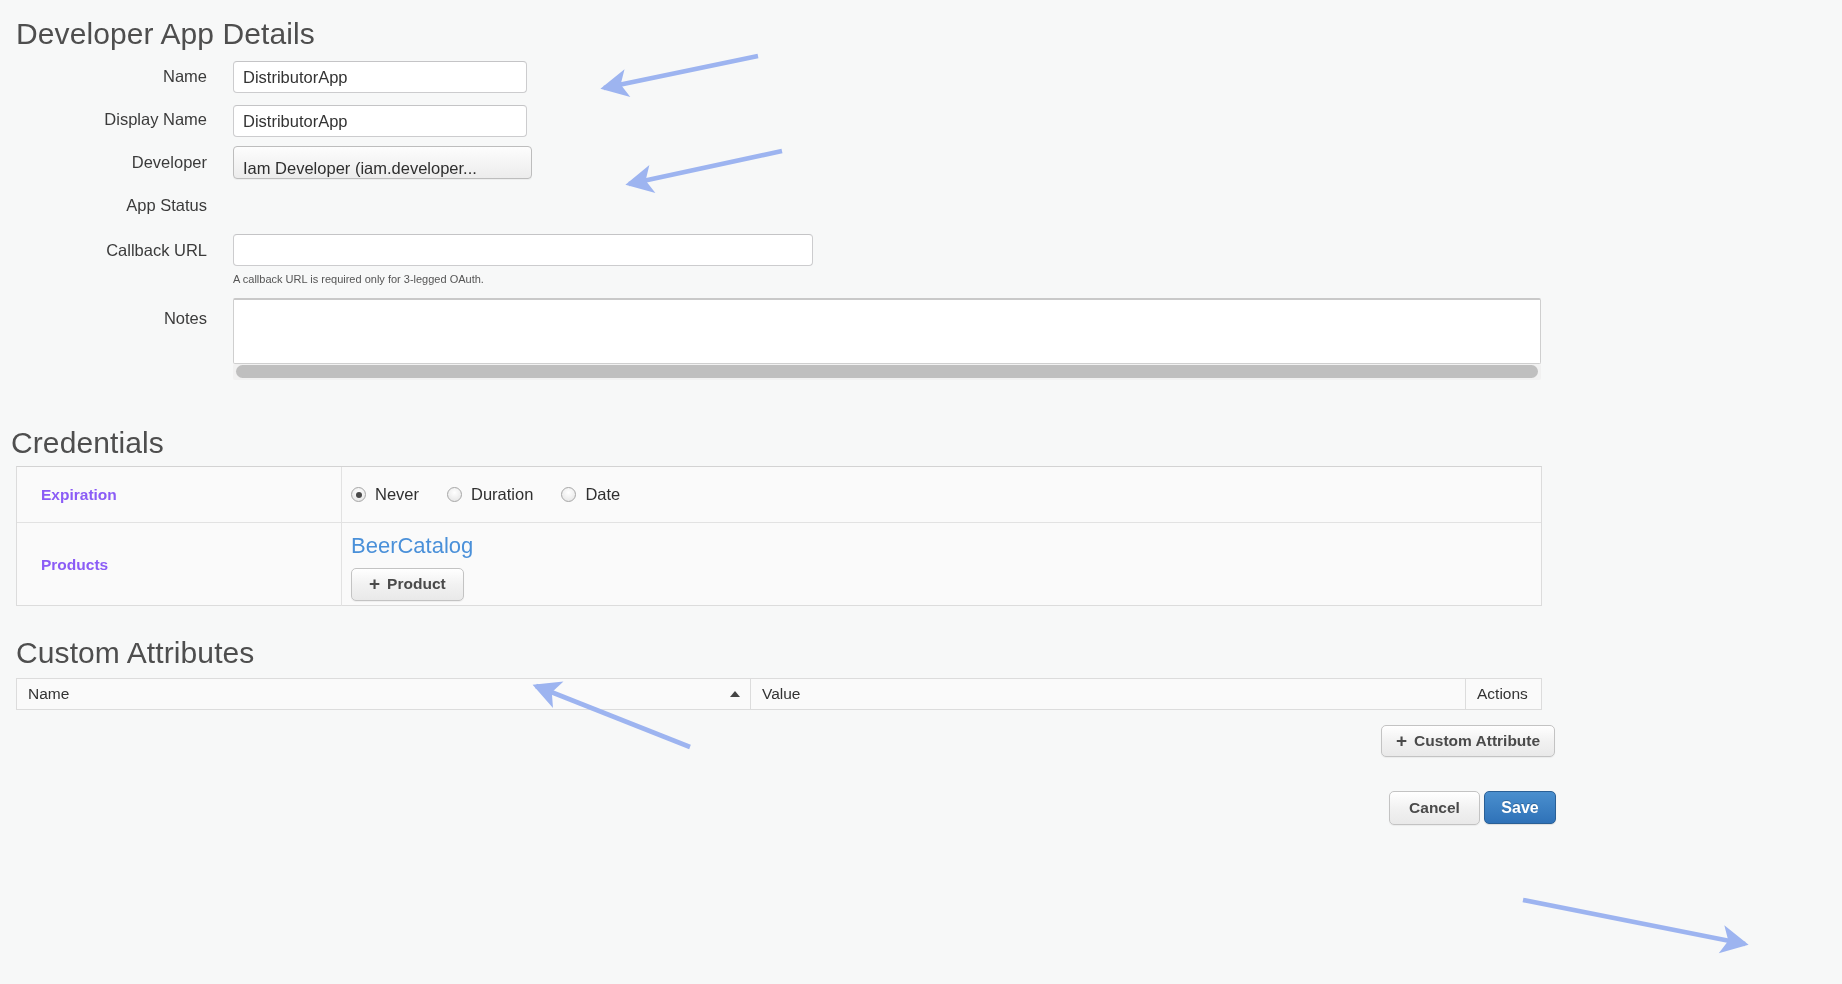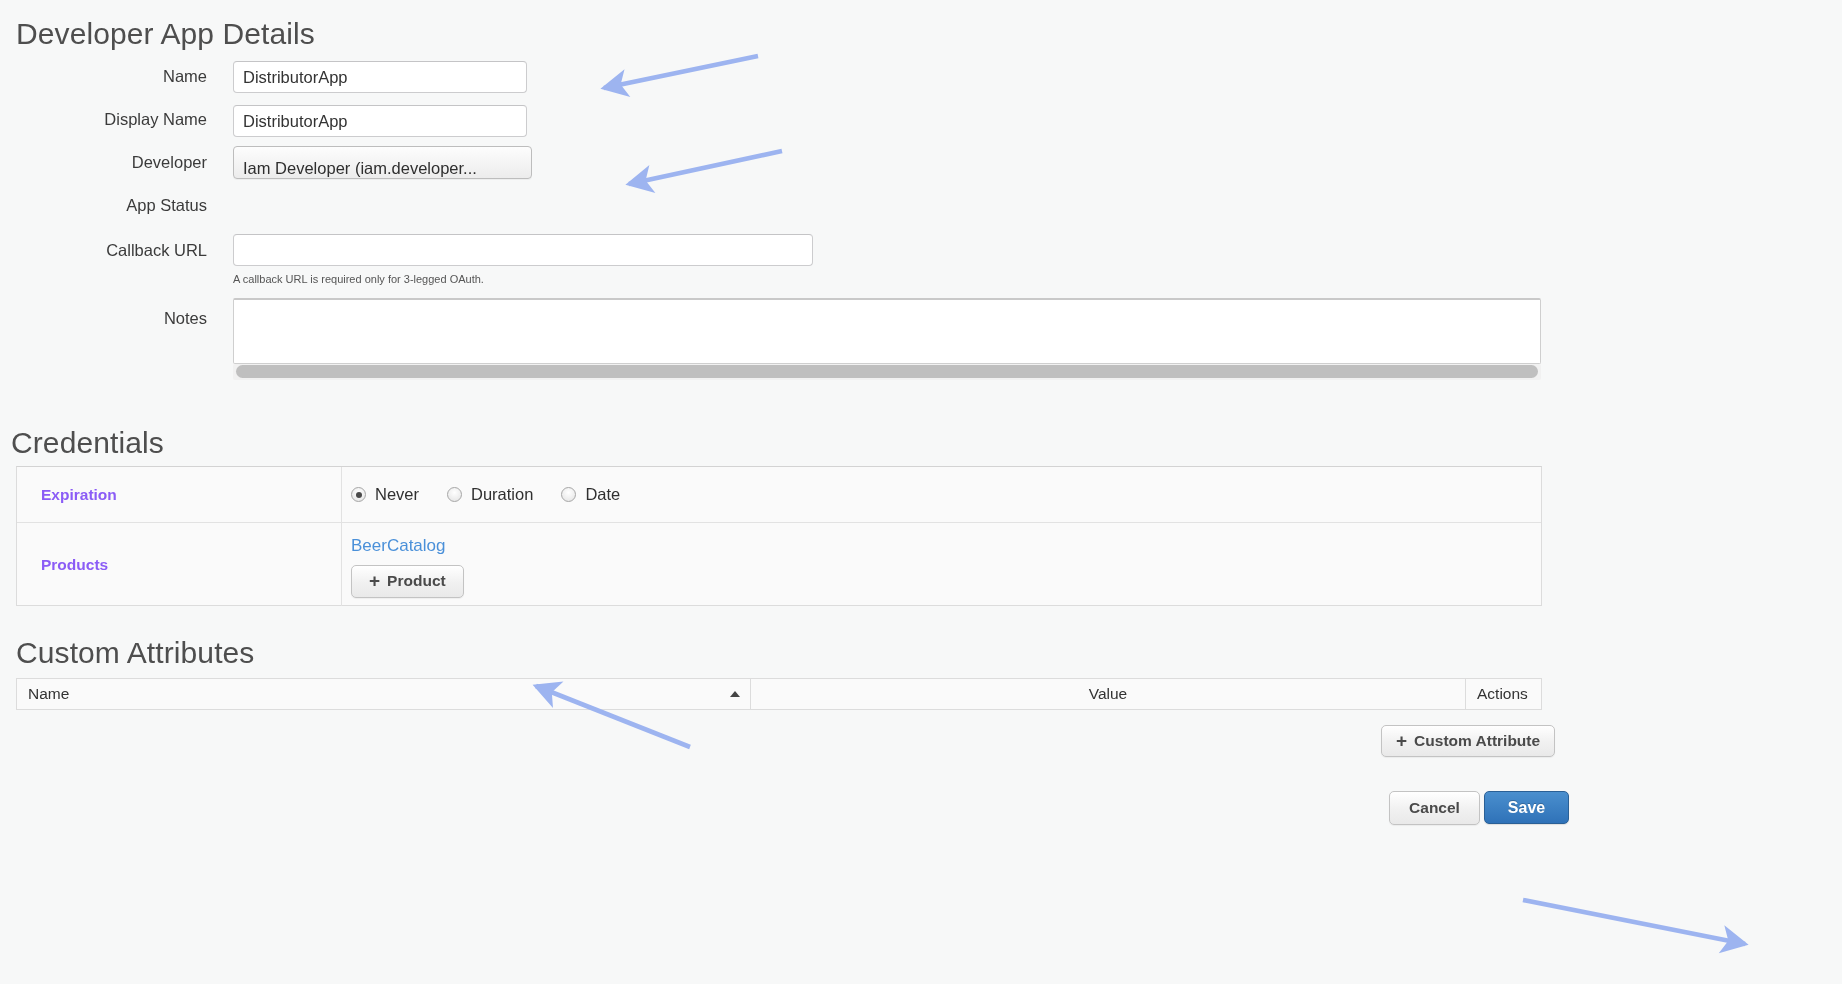--- a/index.html
+++ b/index.html
@@ -175,7 +175,7 @@
   }
 
   .prod-link {
-    font-size: 17px;
+    font-size: 22px;
     color: #4a90d9;
     text-decoration: none;
     padding-left: 9px;

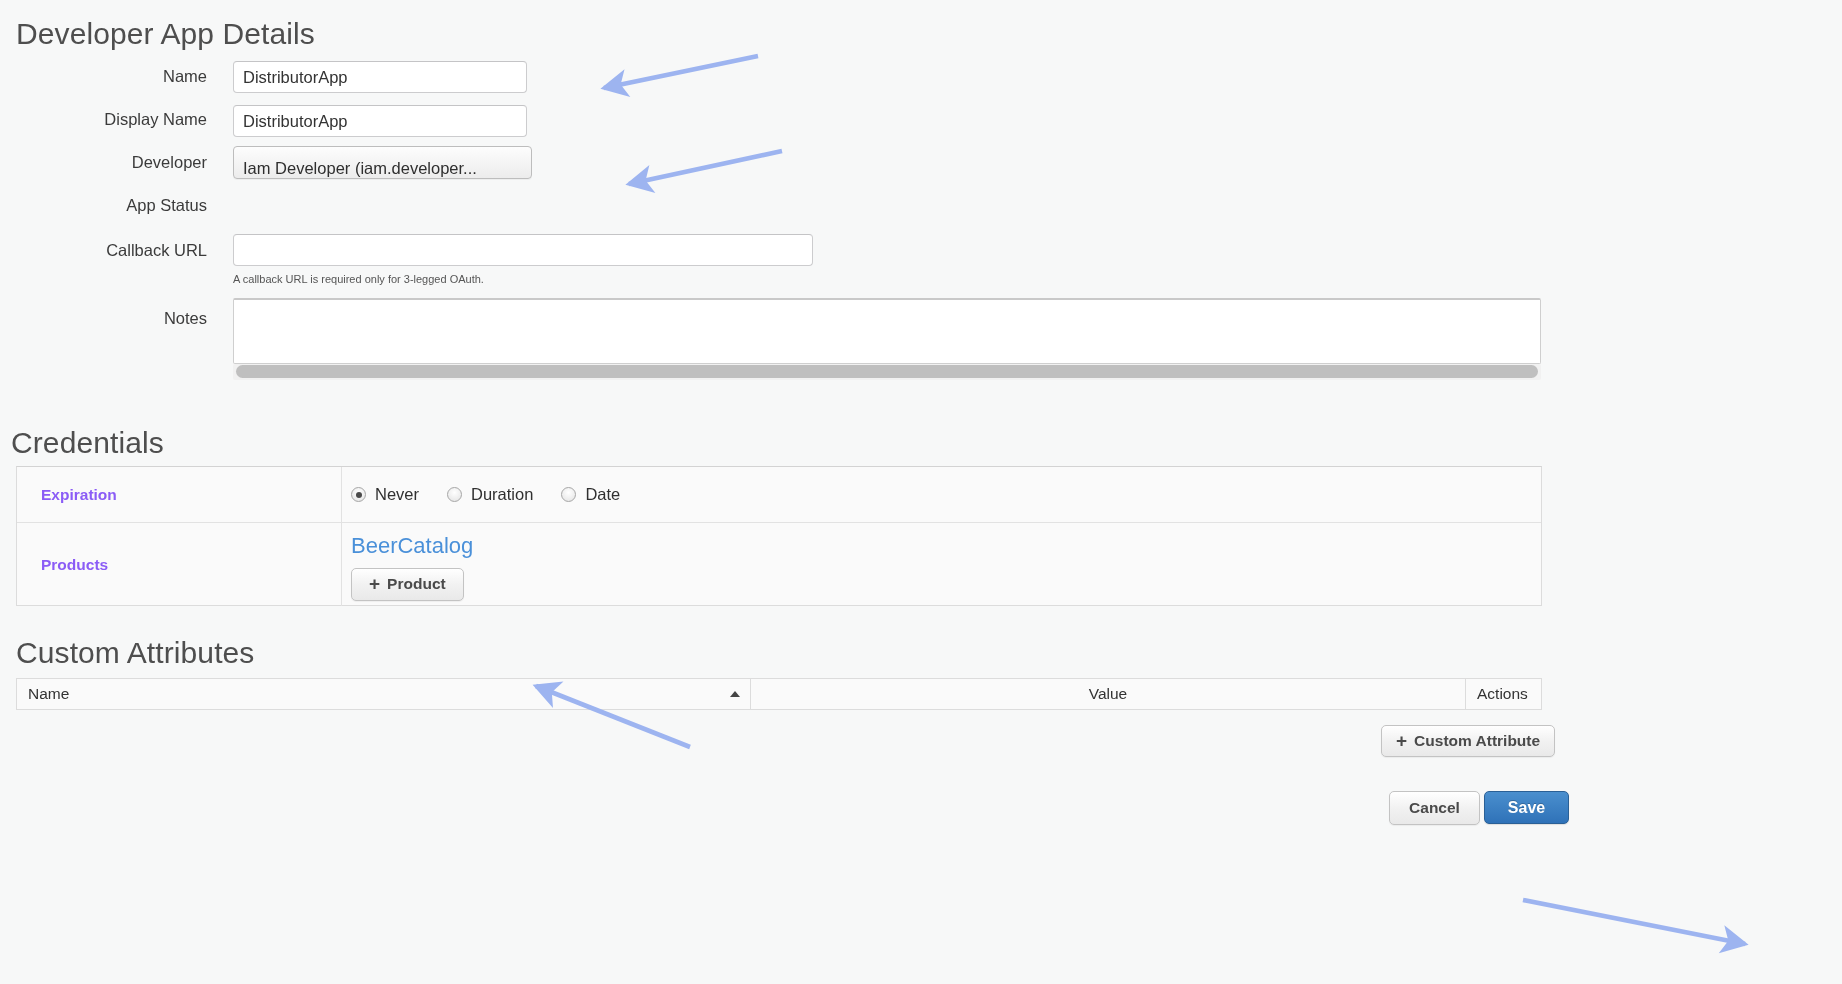--- a/index.html
+++ b/index.html
@@ -341,7 +341,7 @@
         <span>Name</span>
         <span class="sort-caret"></span>
       </div>
-      <div class="attr-th" style="width:715px;justify-content:center;">
+      <div class="attr-th" style="width:715px;">
         <span>Value</span>
       </div>
       <div class="attr-th" style="flex:1;">

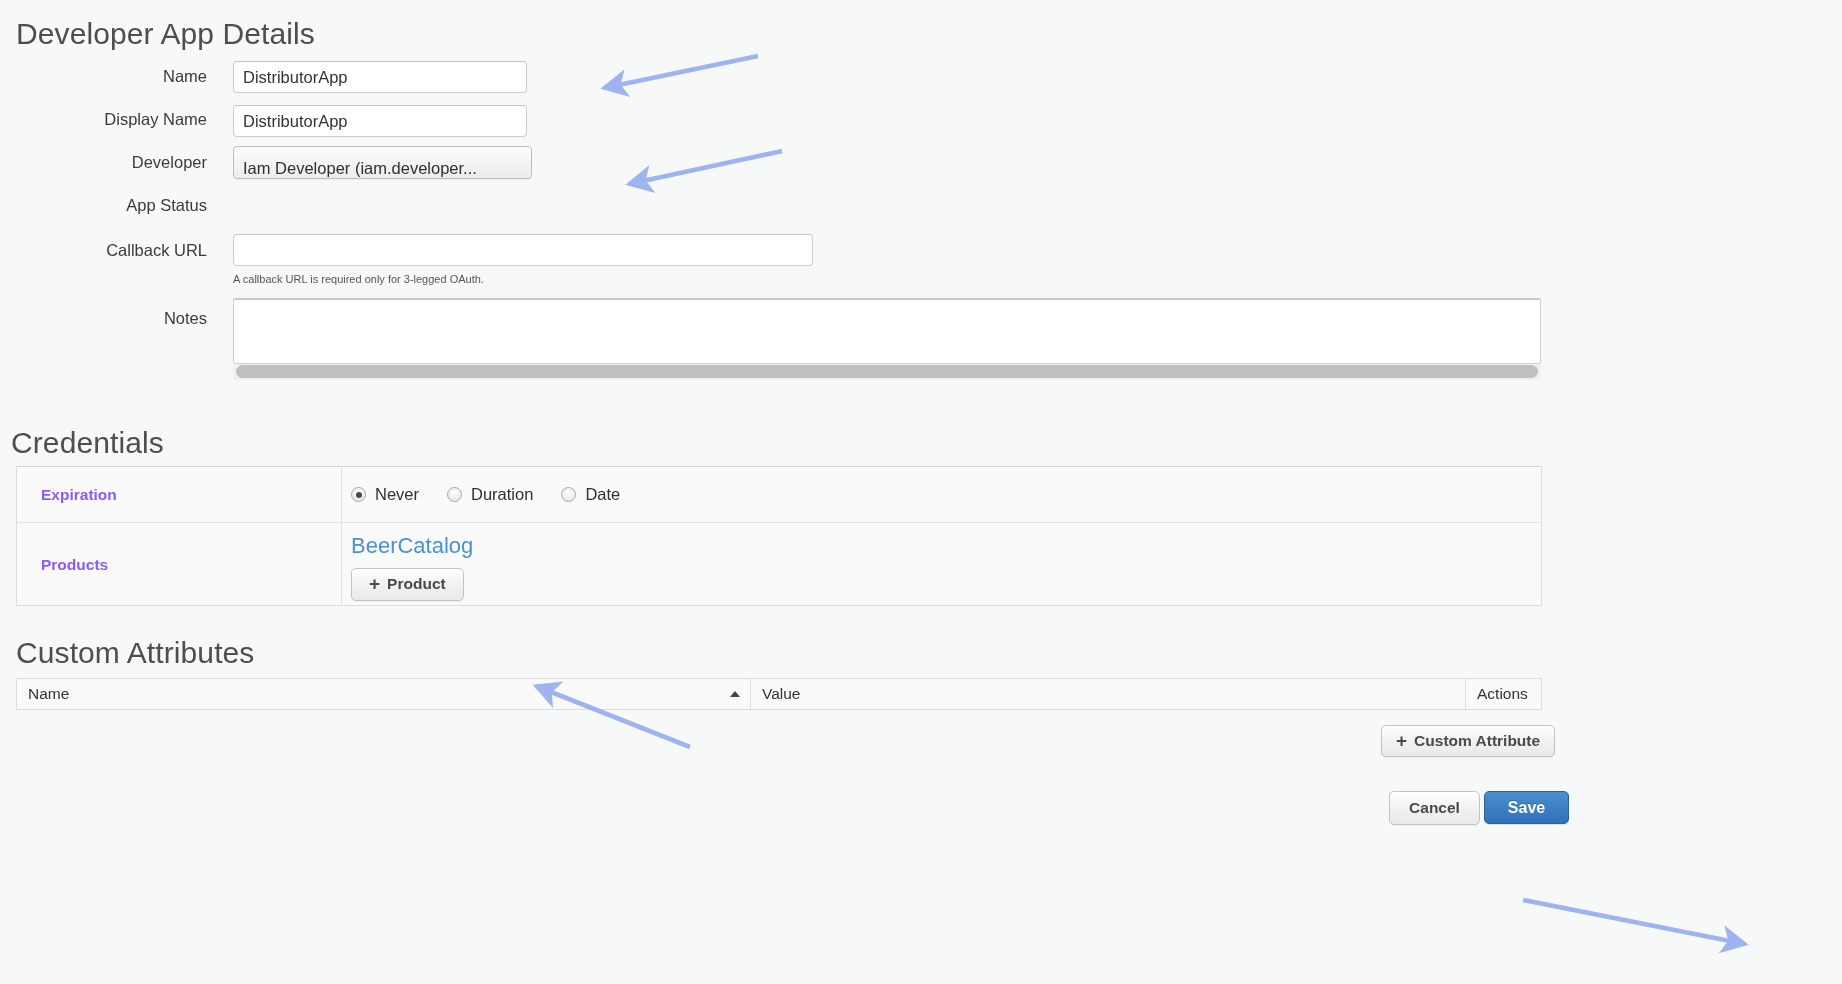--- a/index.html
+++ b/index.html
@@ -358,7 +358,7 @@
   <button class="btn-grey" style="position:absolute; left:1389px; top:791px; width:91px; height:34px;">
     <span>Cancel</span>
   </button>
-  <button class="btn-save" style="left:1484px; top:791px; width:85px; height:33px;">
+  <button class="btn-save" style="left:1484px; top:791px; width:72px; height:33px;">
     <span>Save</span>
   </button>
 

